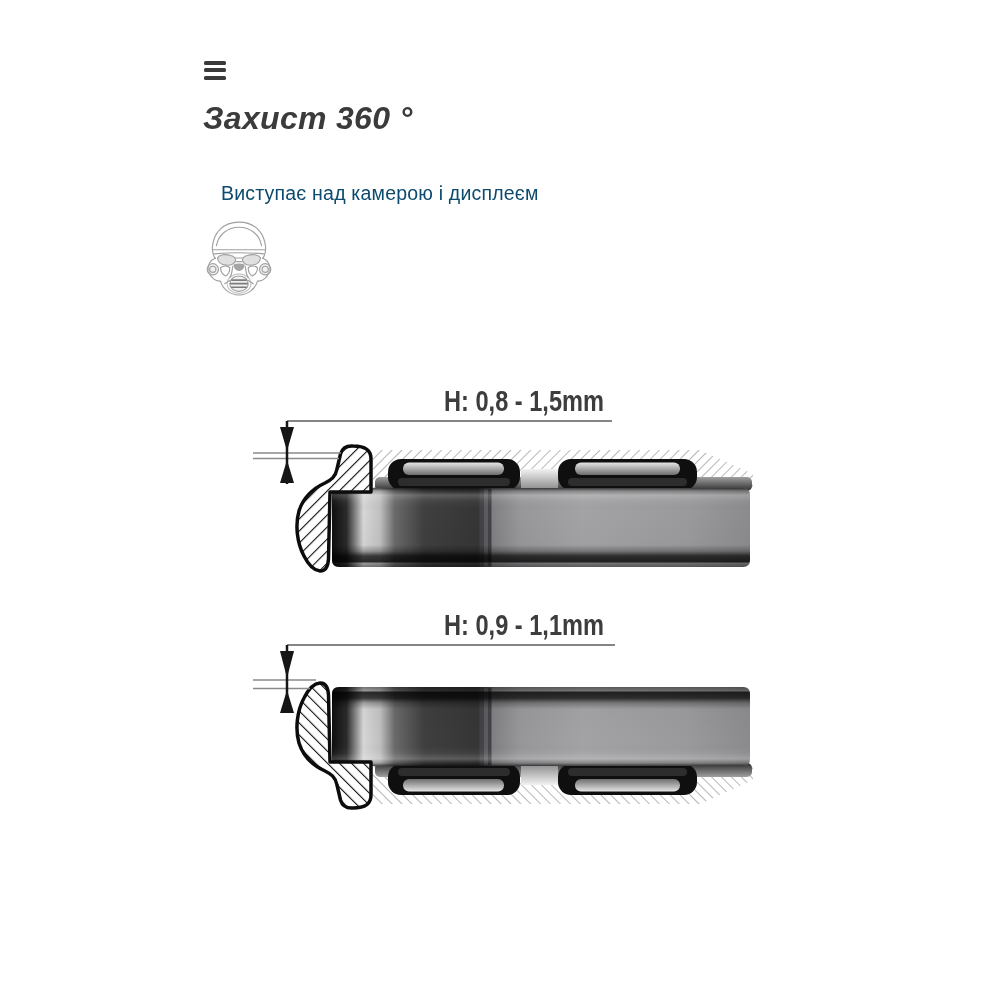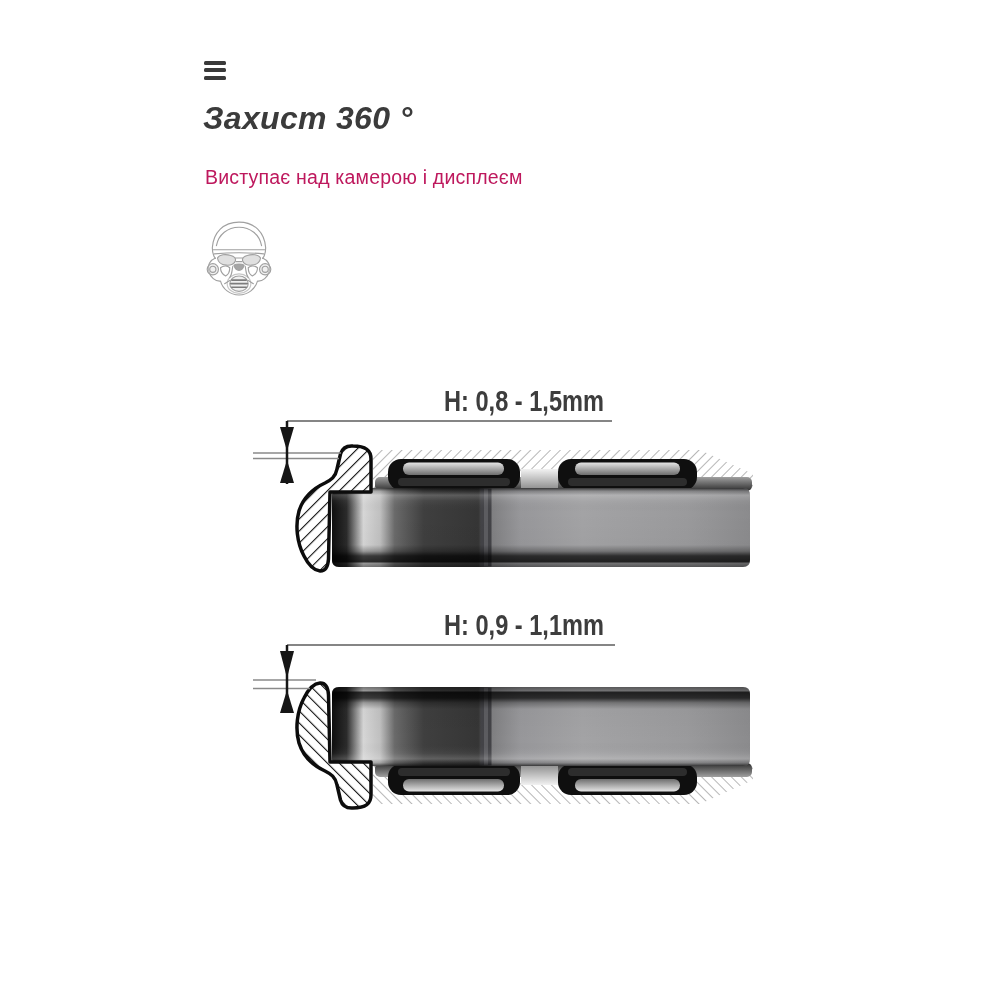--- a/index.html
+++ b/index.html
@@ -11,8 +11,8 @@
   
   .title{position:absolute;left:203px;top:100px;margin:0;font-size:32px;font-weight:800;
          font-style:italic;color:#3b3b3b;letter-spacing:.3px;}
-  .subtitle{position:absolute;left:205px;top:166px;margin:0;font-size:19.5px;font-weight:400;
-            color:#be185d;letter-spacing:.2px;}
+  .subtitle{position:absolute;left:205px;top:166px;margin:16px;font-size:19.5px;font-weight:400;
+            color:#0c4a6e;letter-spacing:.2px;}
   
   .trooper{position:absolute;left:202px;top:219px;}
   

